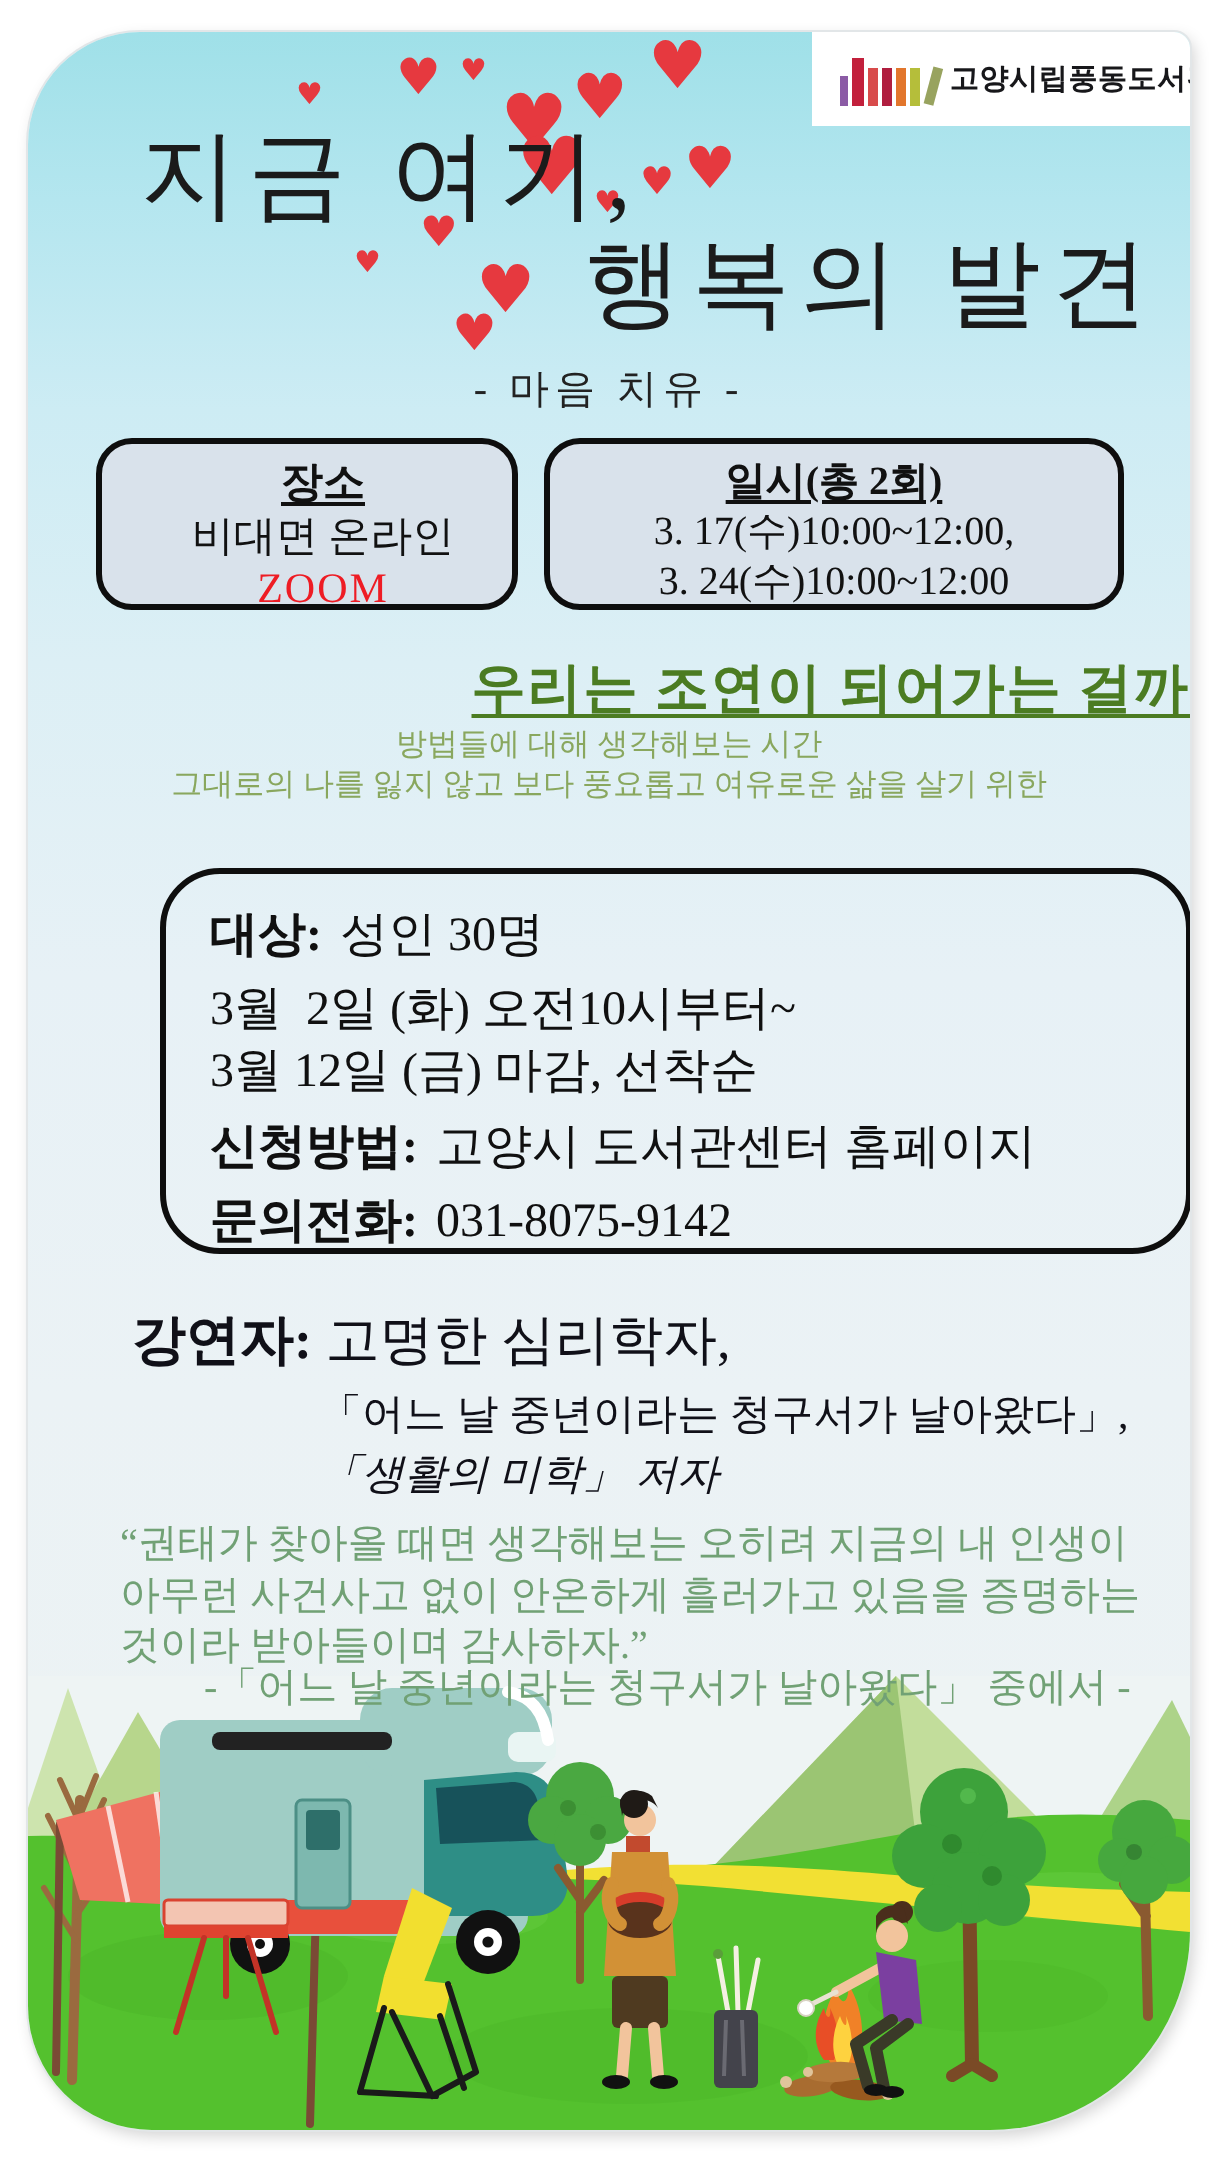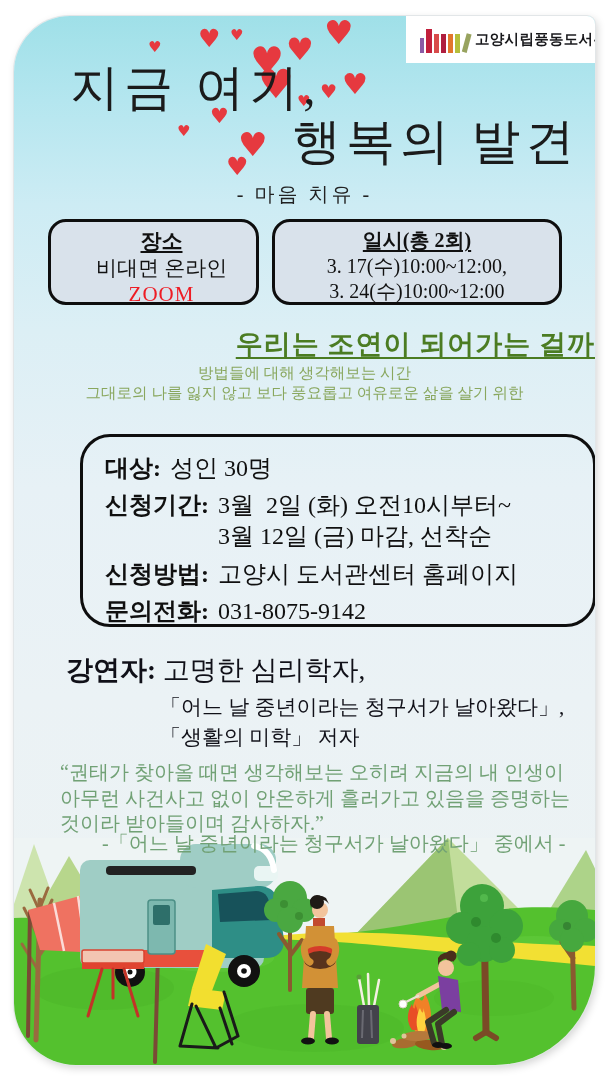--- a/index.html
+++ b/index.html
@@ -119,7 +119,6 @@
       <span class="ival">성인 30명</span>
     </div>
     <div class="irow two">
-      <b>신청기간:</b>
       <span class="ival">3월  2일 (화) 오전10시부터~
 3월 12일 (금) 마감, 선착순</span>
     </div>

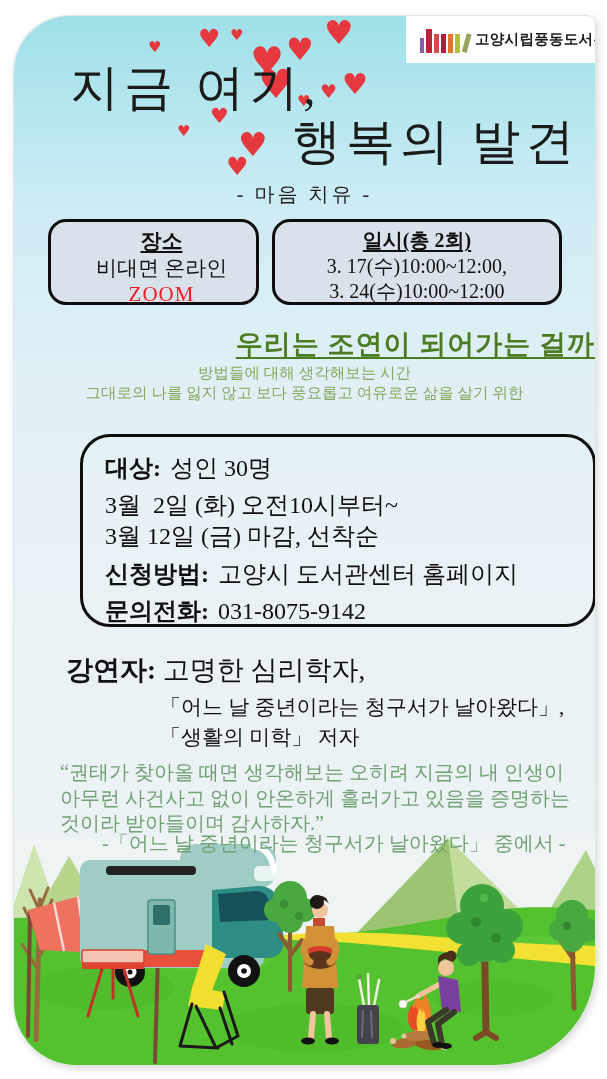--- a/index.html
+++ b/index.html
@@ -53,7 +53,7 @@
   .lect{left:52px;top:636px;font-size:27px;color:#101018;}
   .lect b{font-weight:bold;}
   .book1{left:146px;top:677px;font-size:21px;color:#101018;}
-  .book2{left:146px;top:707px;font-size:21px;color:#101018;}
+  .book2{left:146px;top:707px;font-size:21px;color:#101018;font-style:italic;}
   
   .quote{left:46px;top:744px;width:520px;font-size:20px;line-height:25.5px;color:var(--quote-green);z-index:3;}
   .quote-src{left:88px;top:814px;font-size:20px;color:var(--quote-green);z-index:3;}

